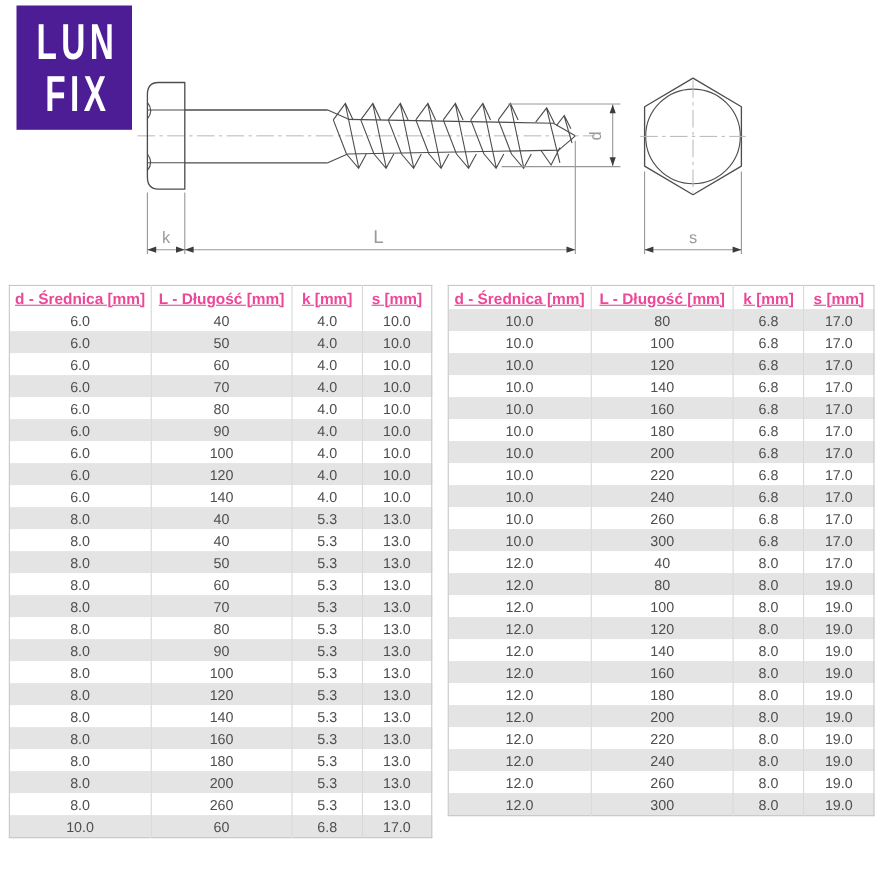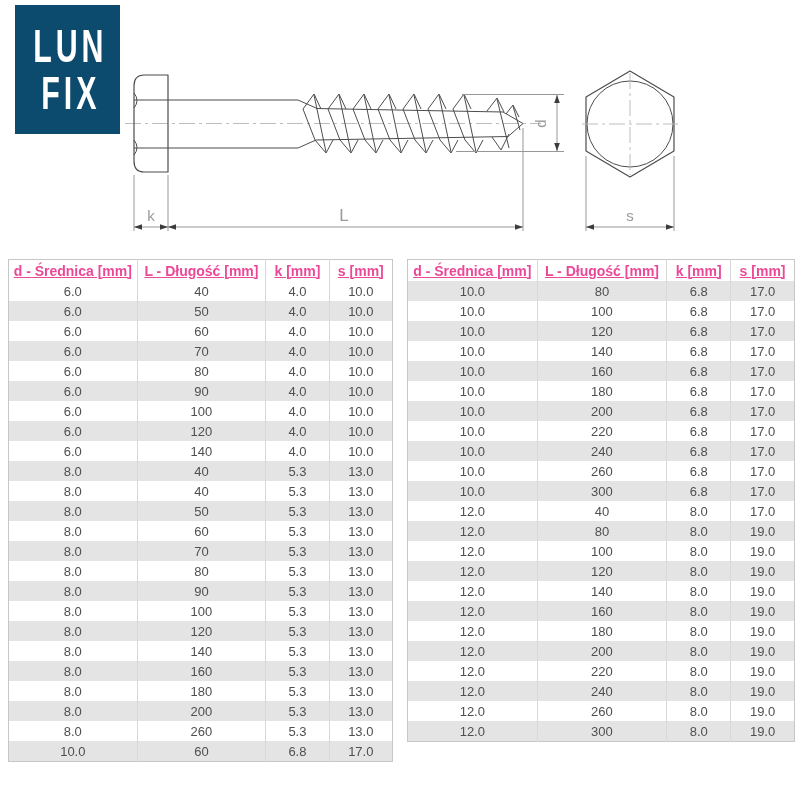--- a/index.html
+++ b/index.html
@@ -9,8 +9,8 @@
   }
   
   .logo{
-    position:absolute;left:15px;top:5px;width:105px;height:129px;
-    background:#0c4a6e;display:flex;flex-direction:column;align-items:center;justify-content:center;
+    position:absolute;left:15px;top:5px;width:105px;height:113px;
+    background:#4c1d95;display:flex;flex-direction:column;align-items:center;justify-content:center;
   }
   .logo .line{
     display:block;color:#ffffff;font-weight:700;font-size:46px;line-height:47px;

